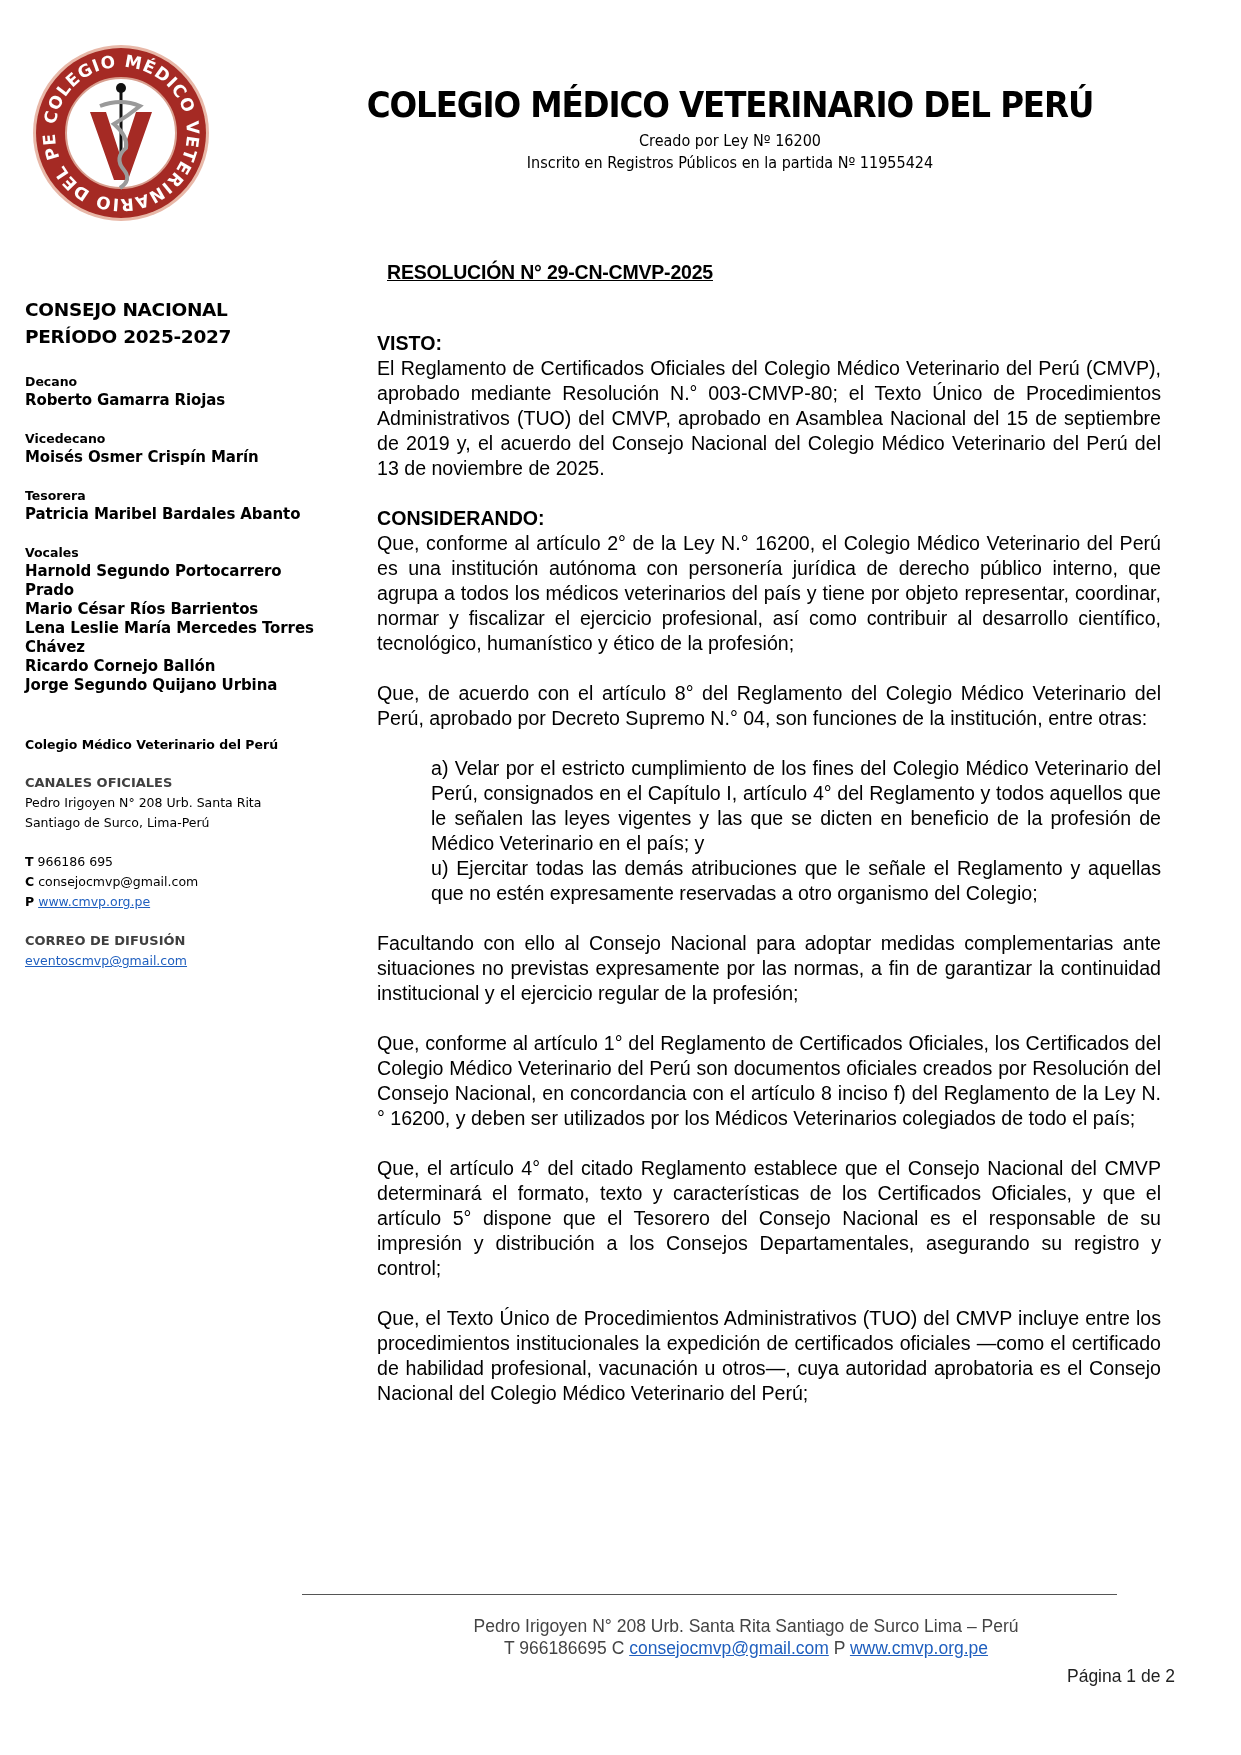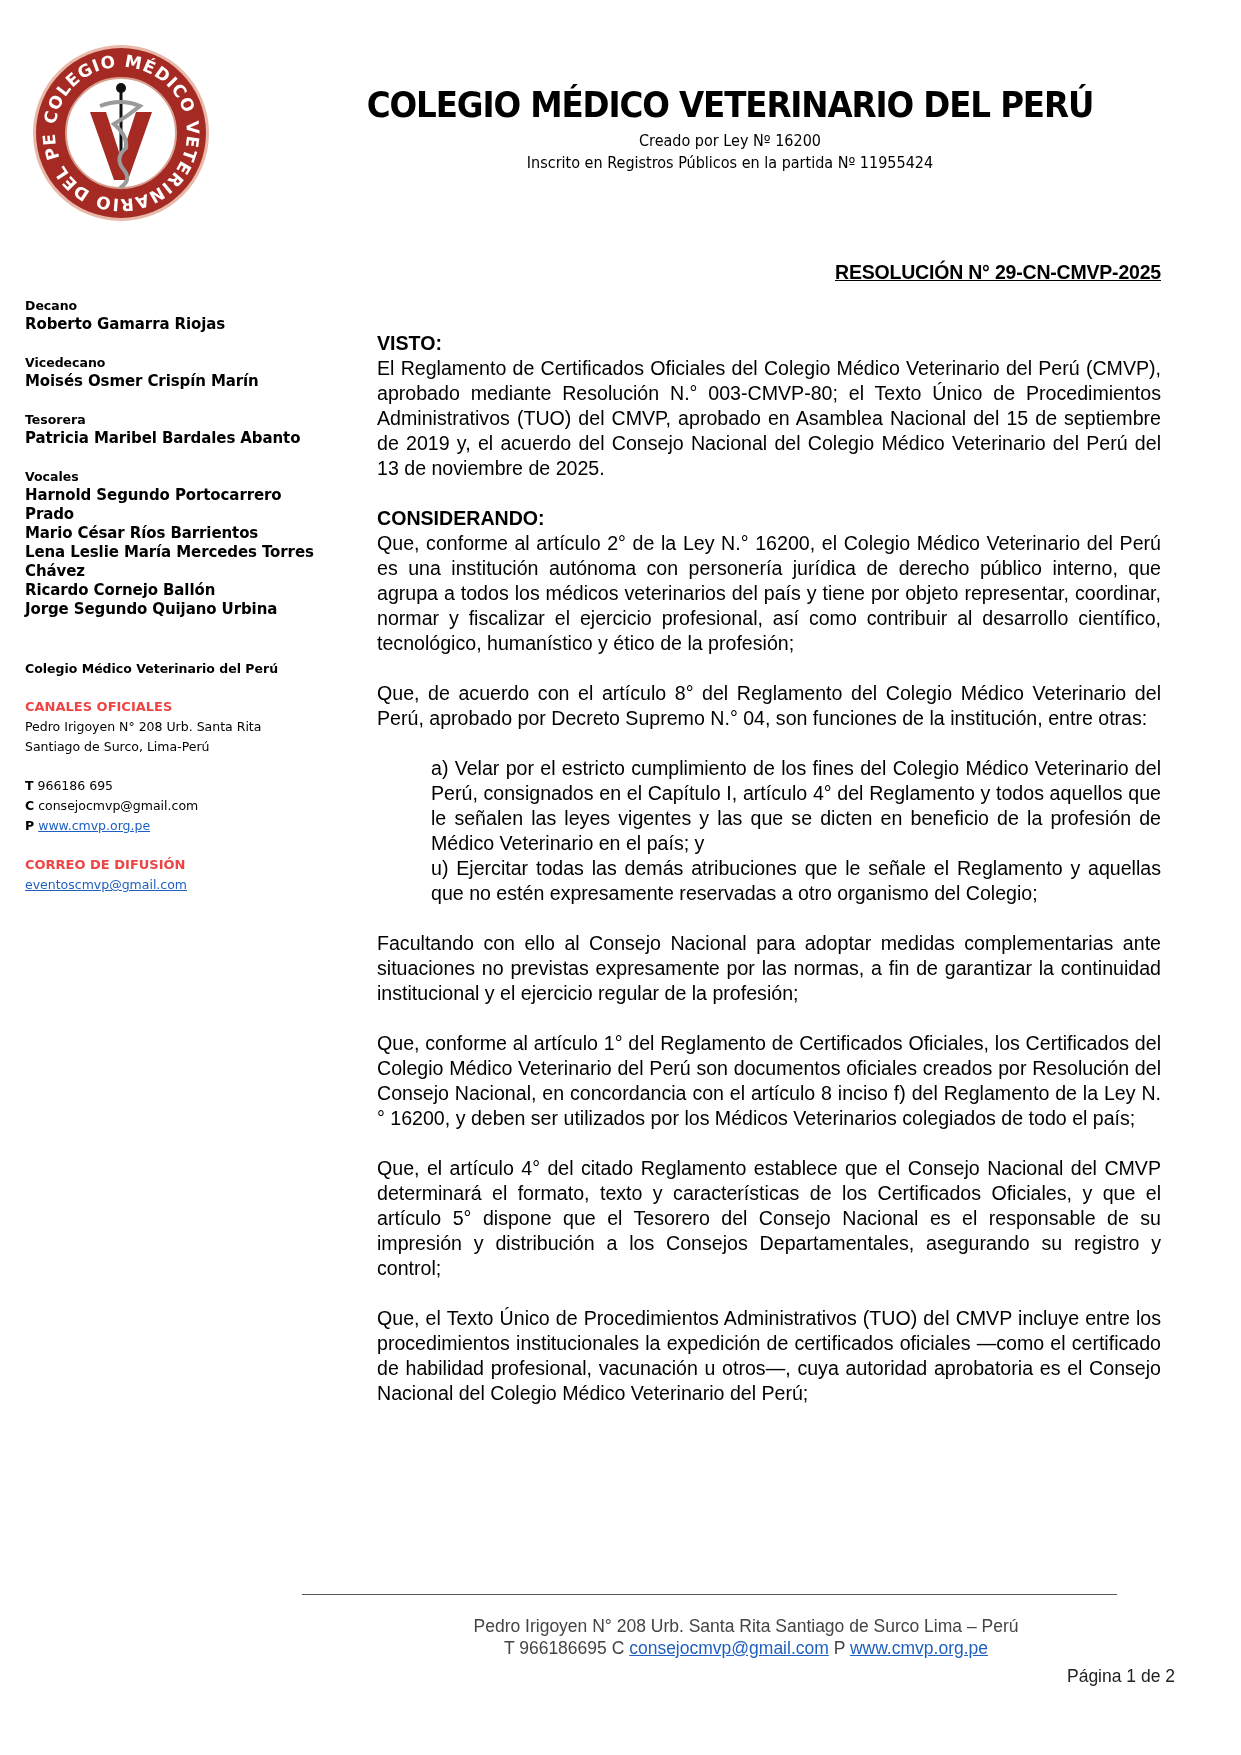--- a/index.html
+++ b/index.html
@@ -27,7 +27,7 @@
 
   
   .main { position: absolute; left: 377px; top: 260px; width: 784px; font-family: "Liberation Sans", sans-serif; font-size: 19.6px; line-height: 25px; }
-  .res-title { text-align: right; font-weight: bold; font-size: 19.5px; text-decoration: underline; margin-left: 10px; margin-bottom: 46px; letter-spacing: -0.2px; }
+  .res-title { text-align: left; font-weight: bold; font-size: 19.5px; text-decoration: underline; margin-left: 10px; margin-bottom: 46px; letter-spacing: -0.2px; }
   .sec-h { font-weight: bold; font-size: 19.6px; line-height: 25px; }
   .p { text-align: justify; margin: 0; }
   .p.last { text-align-last: left; }

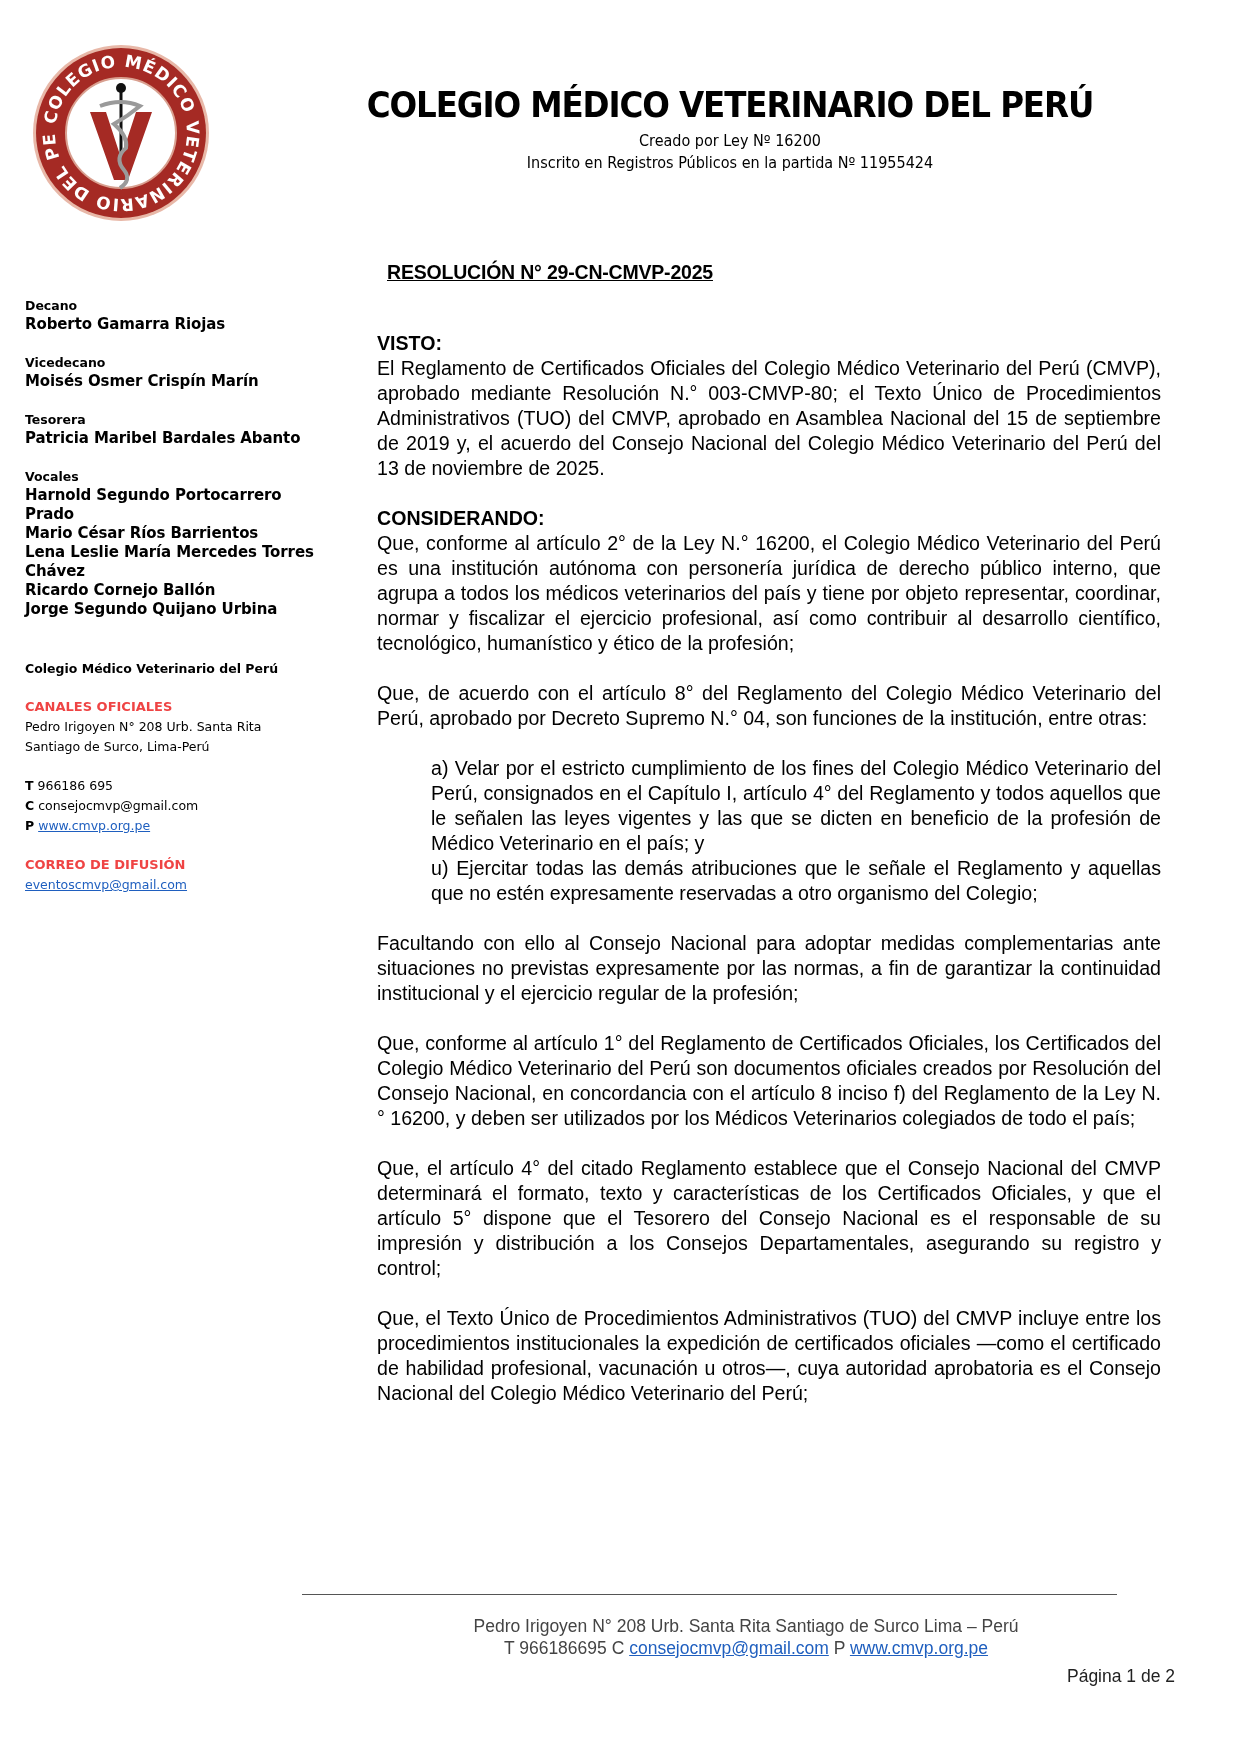--- a/index.html
+++ b/index.html
@@ -71,6 +71,10 @@
 </div>
 
 <div class="side">
+  <div class="side-title">
+    <div>CONSEJO NACIONAL</div>
+    <div>PERÍODO 2025-2027</div>
+  </div>
 
   <div class="role">
     <div class="role-label">Decano</div>

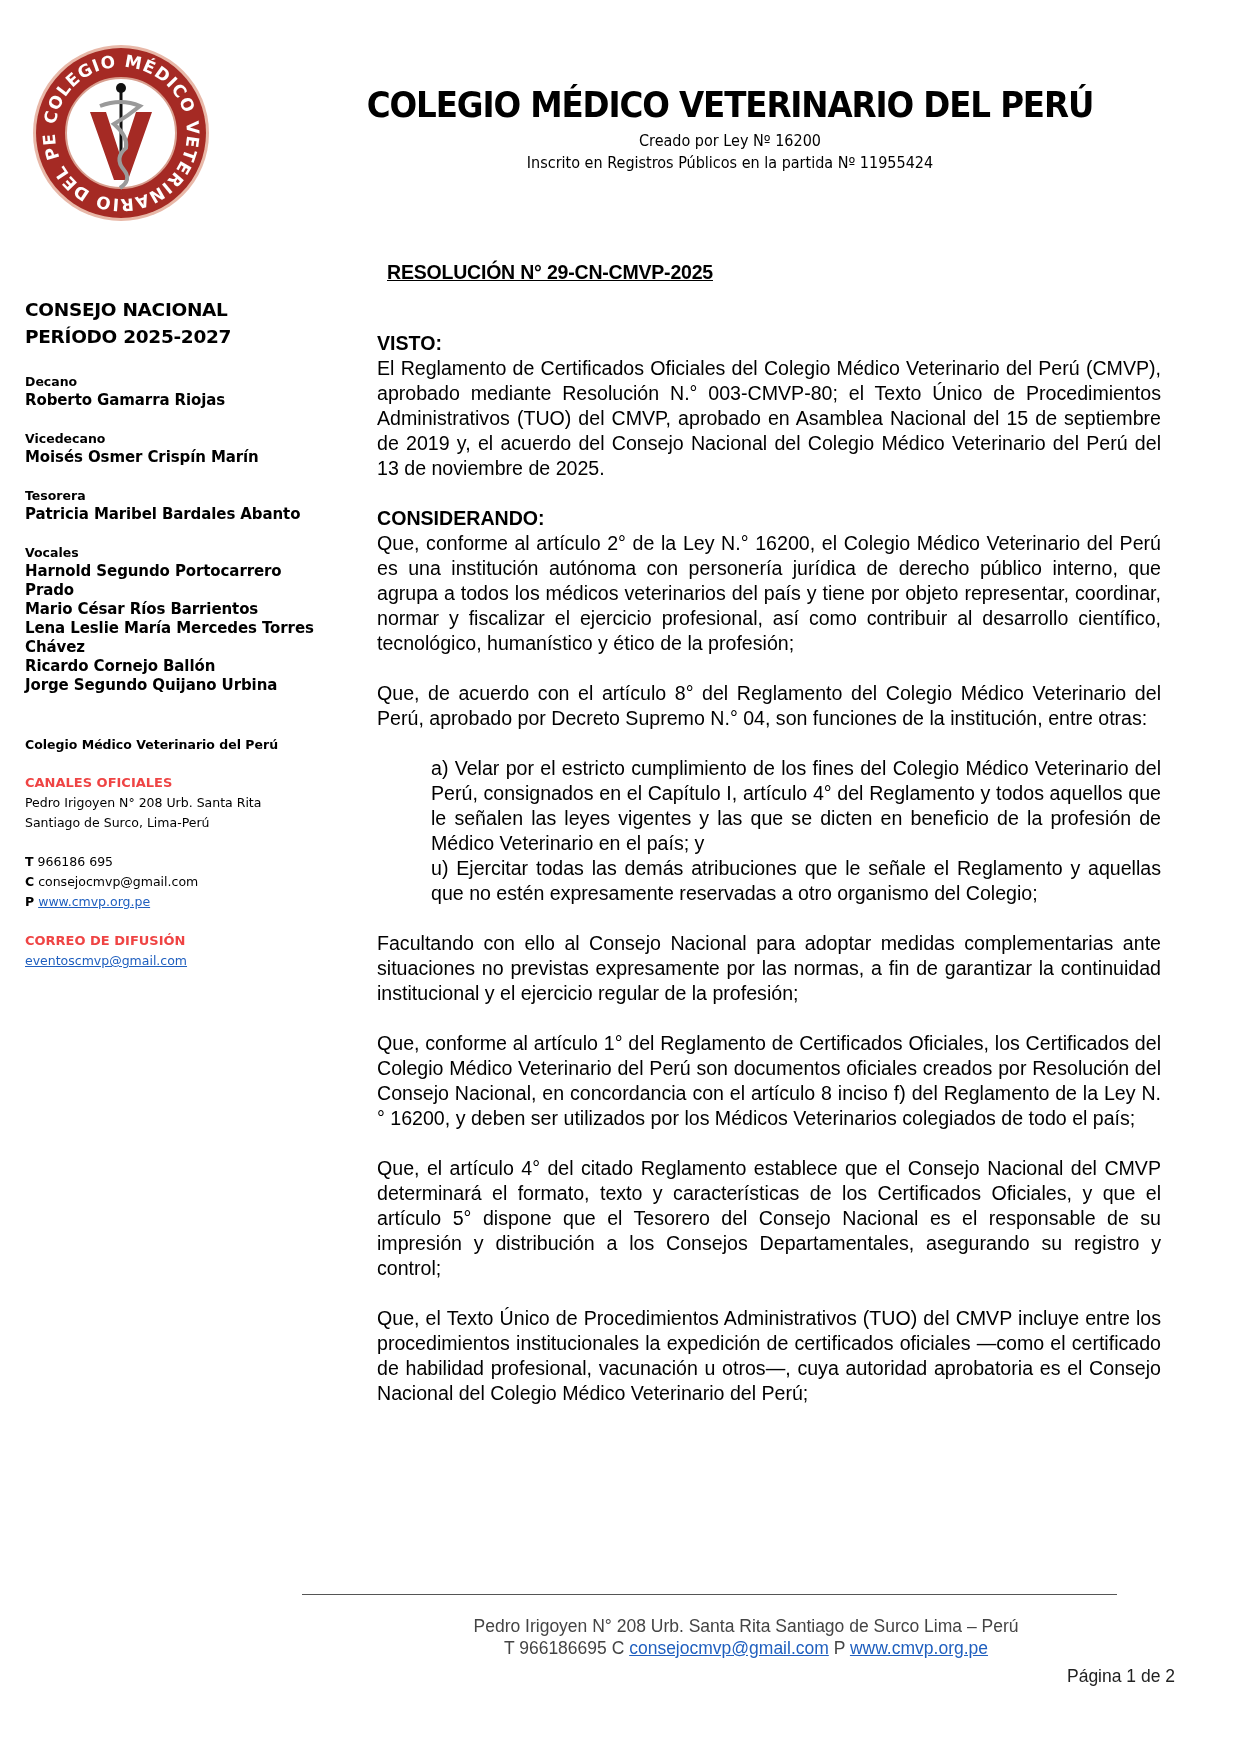--- a/index.html
+++ b/index.html
@@ -20,7 +20,7 @@
   .role-label { font-weight: bold; font-size: 12.5px; line-height: 19px; }
   .role-name { font-size: 15px; line-height: 19px; letter-spacing: -0.1px; font-weight: bold; }
   .org { font-weight: bold; font-size: 12.5px; line-height: 19px; margin-top: 40px; margin-bottom: 19px; }
-  .red-h { color: #ef4444; font-weight: bold; font-size: 13px; line-height: 20px; }
+  .red-h { color: #404040; font-weight: bold; font-size: 13px; line-height: 20px; }
   .side-line { font-size: 12.5px; line-height: 20px; }
   .gap { height: 19px; }
   .link { color: #1f5fbf; text-decoration: underline; text-align: center; }

